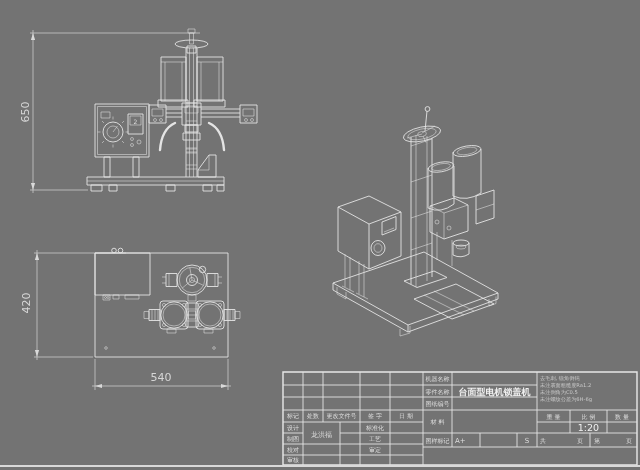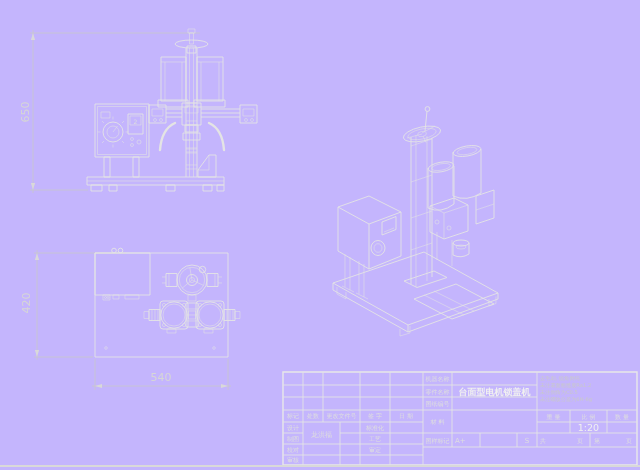--- a/index.html
+++ b/index.html
@@ -3,7 +3,7 @@
 <meta charset="utf-8">
 <style>
   html,body{margin:0;padding:0;background:#000;}
-  .sheet{position:relative;width:640px;height:470px;background:#c4b5fd;overflow:hidden;}
+  .sheet{position:relative;width:640px;height:470px;background:#737373;overflow:hidden;}
   svg{position:absolute;inset:0;}
   svg *{stroke:#e4e4e4;fill:none;stroke-width:0.9;vector-effect:non-scaling-stroke;}
   svg .dim{stroke:#c9c9c9;stroke-width:0.8;}

